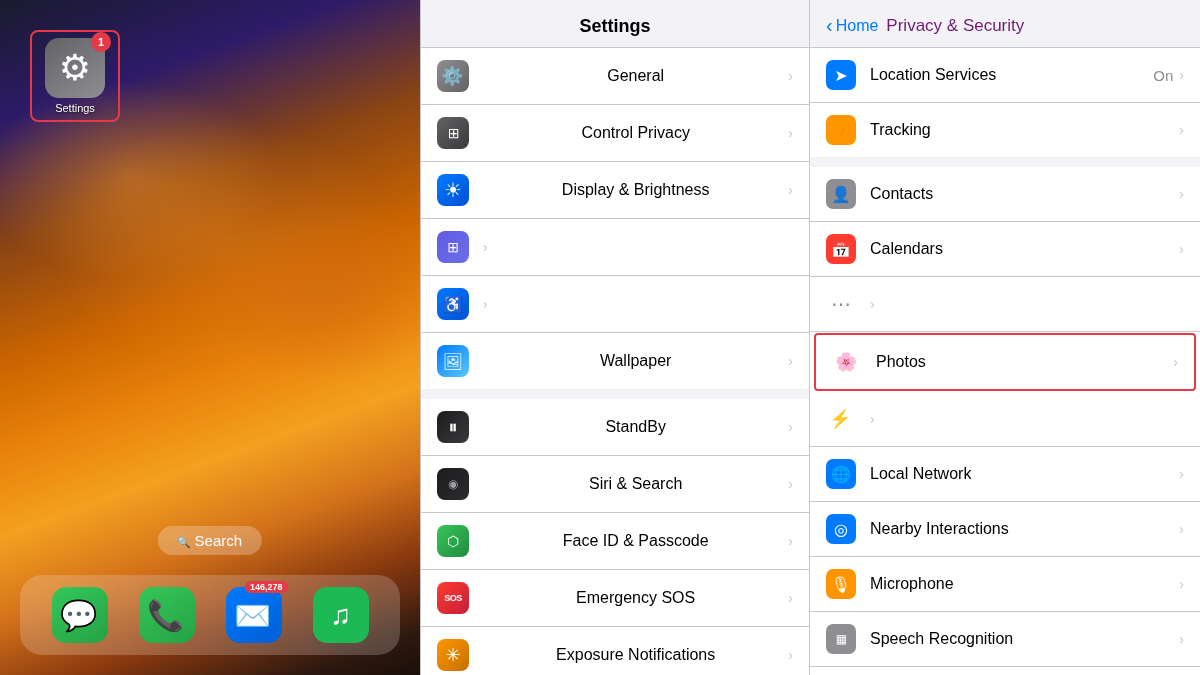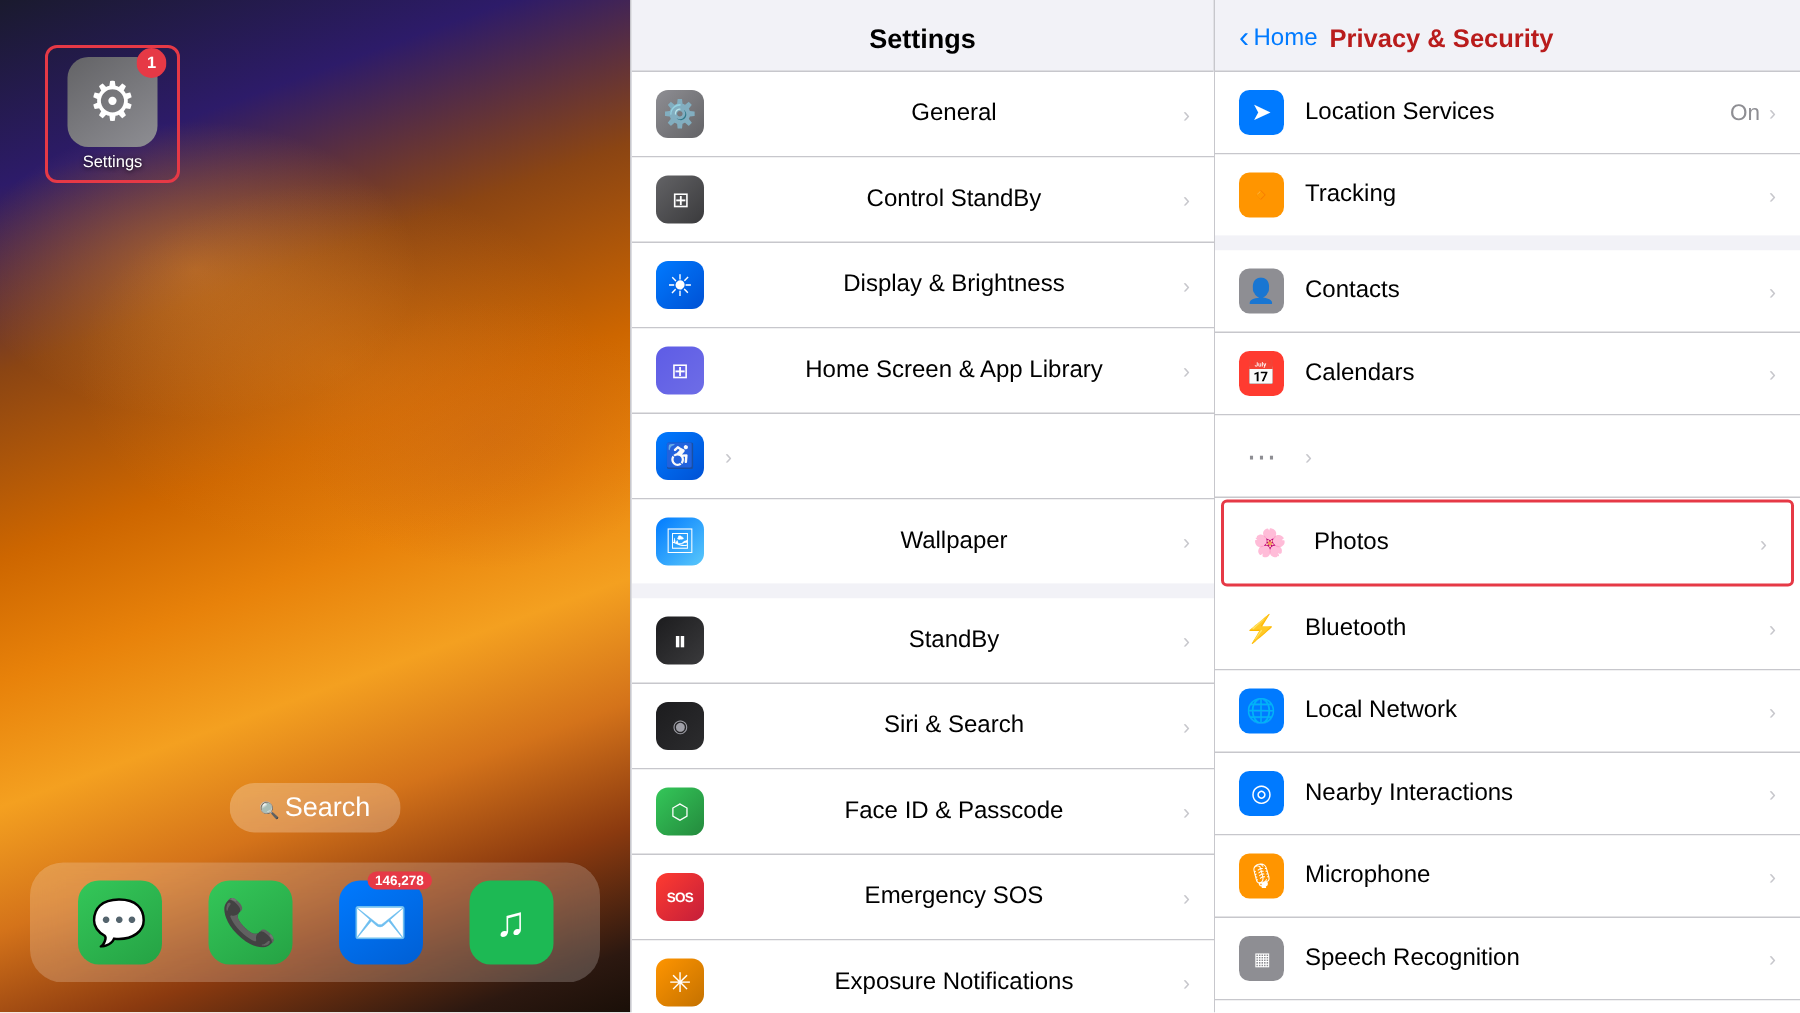--- a/index.html
+++ b/index.html
@@ -283,8 +283,8 @@
     }
     .privacy-header-title {
       font-size: 17px;
-      font-weight: 700;
-      color: #b91c1c;
+      font-weight: 400;
+      color: #701a75;
     }
     .privacy-list {
       overflow-y: auto;

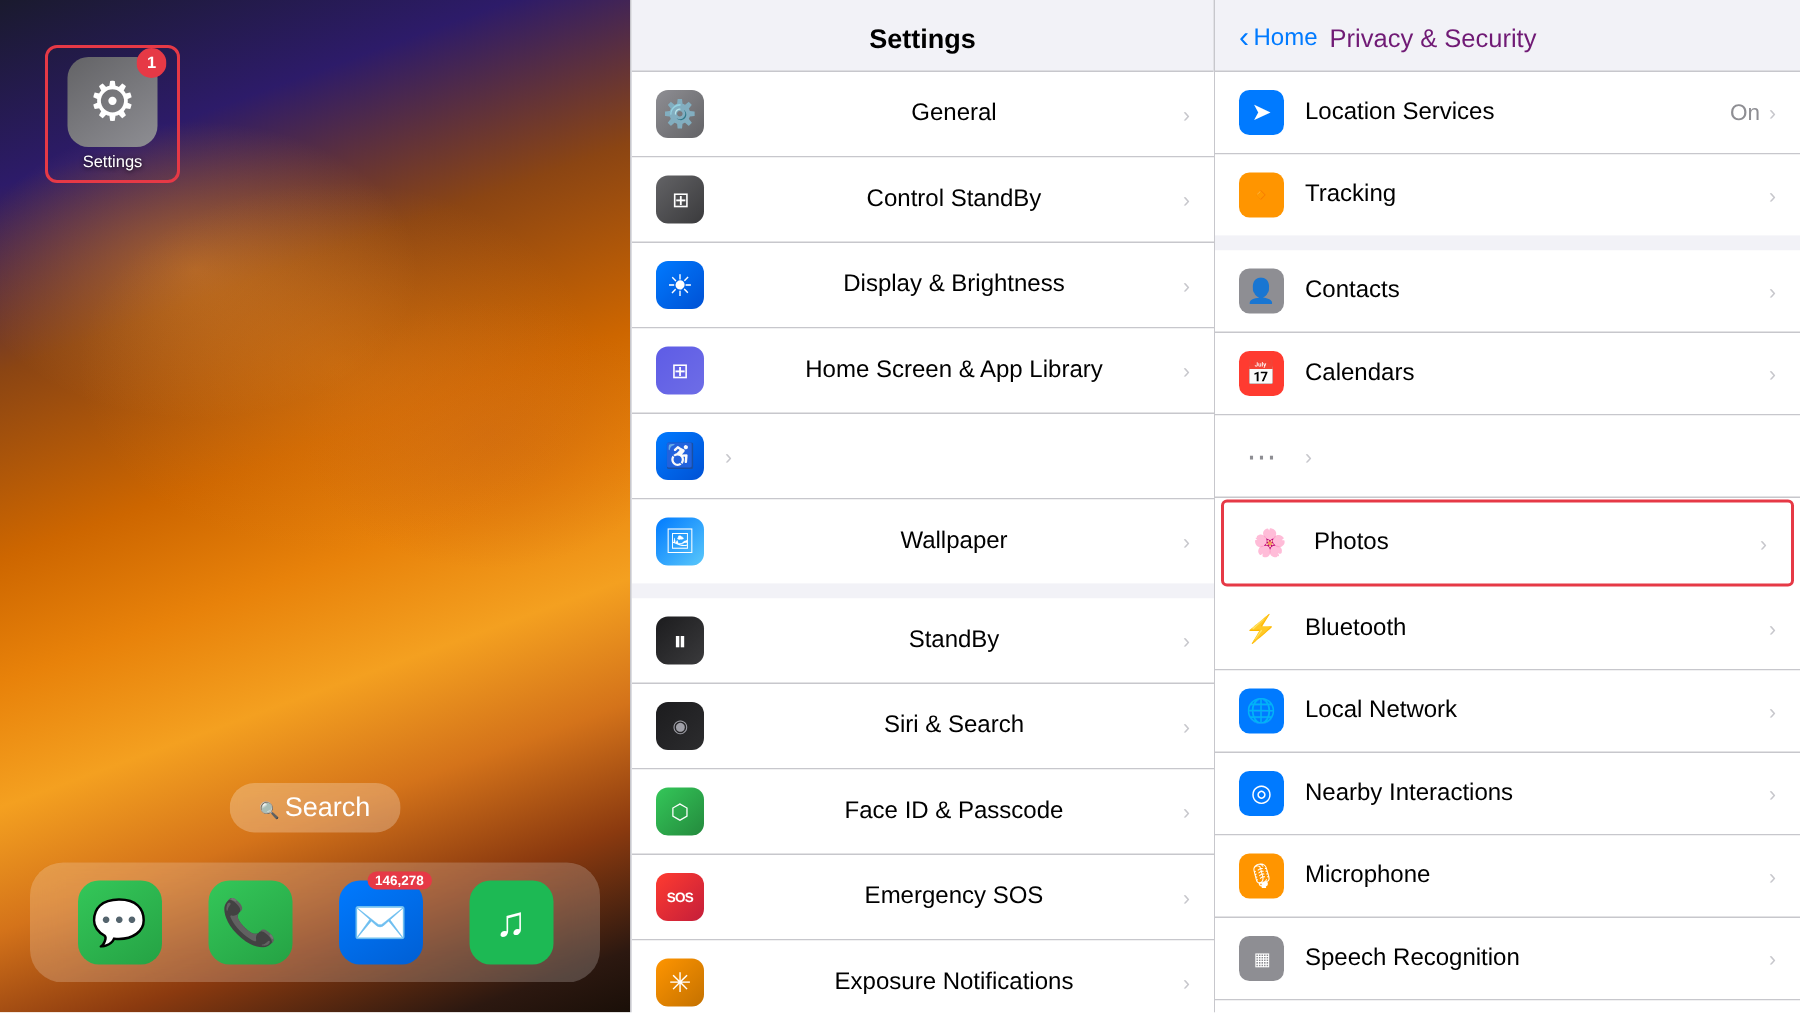--- a/index.html
+++ b/index.html
@@ -397,7 +397,7 @@
       </div>
       <div class="settings-item">
         <div class="item-icon ic-control" style="font-size:14px; letter-spacing:-1px;">⊞</div>
-        <span class="item-label">Control StandBy</span>
+        <span class="item-label">Control Privacy</span>
         <span class="item-chevron">›</span>
       </div>
       <div class="settings-item">

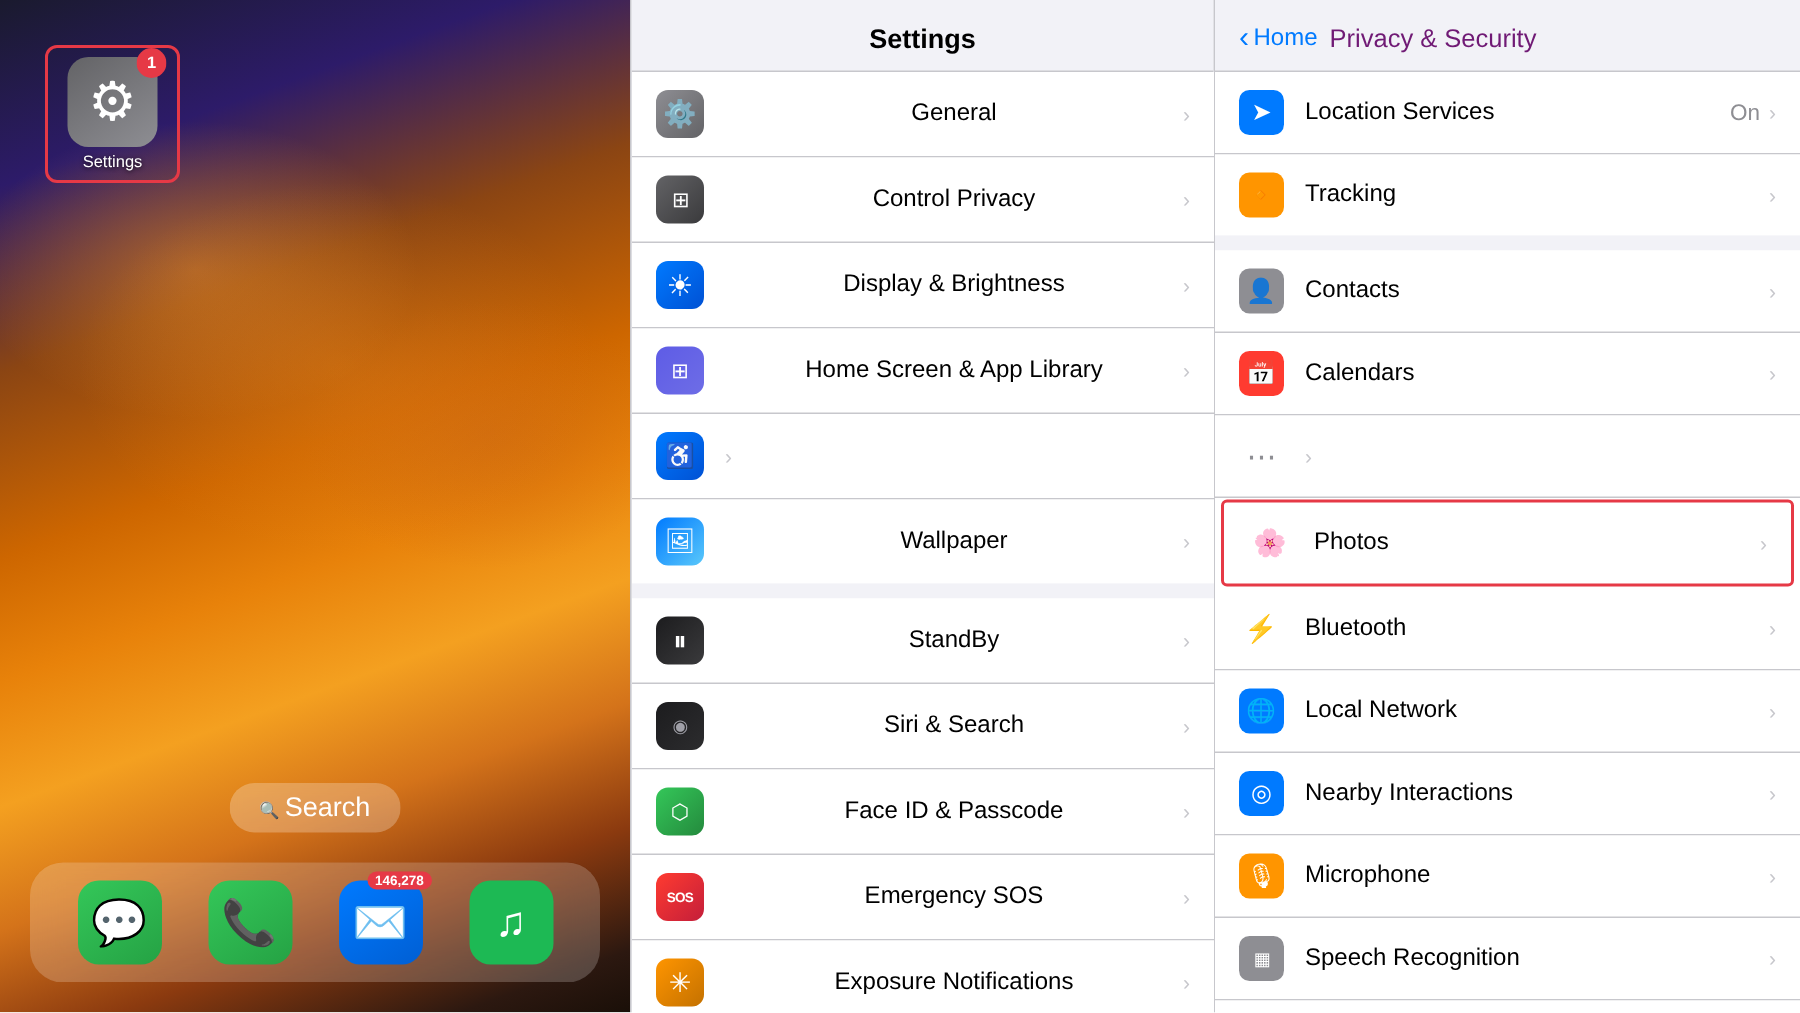--- a/index.html
+++ b/index.html
@@ -407,7 +407,6 @@
       </div>
       <div class="settings-item">
         <div class="item-icon ic-home" style="font-size:14px; background: linear-gradient(135deg, #5e5ce6, #6e6de6);">⊞</div>
-        <span class="item-label">Home Screen &amp; App Library</span>
         <span class="item-chevron">›</span>
       </div>
       <div class="settings-item">

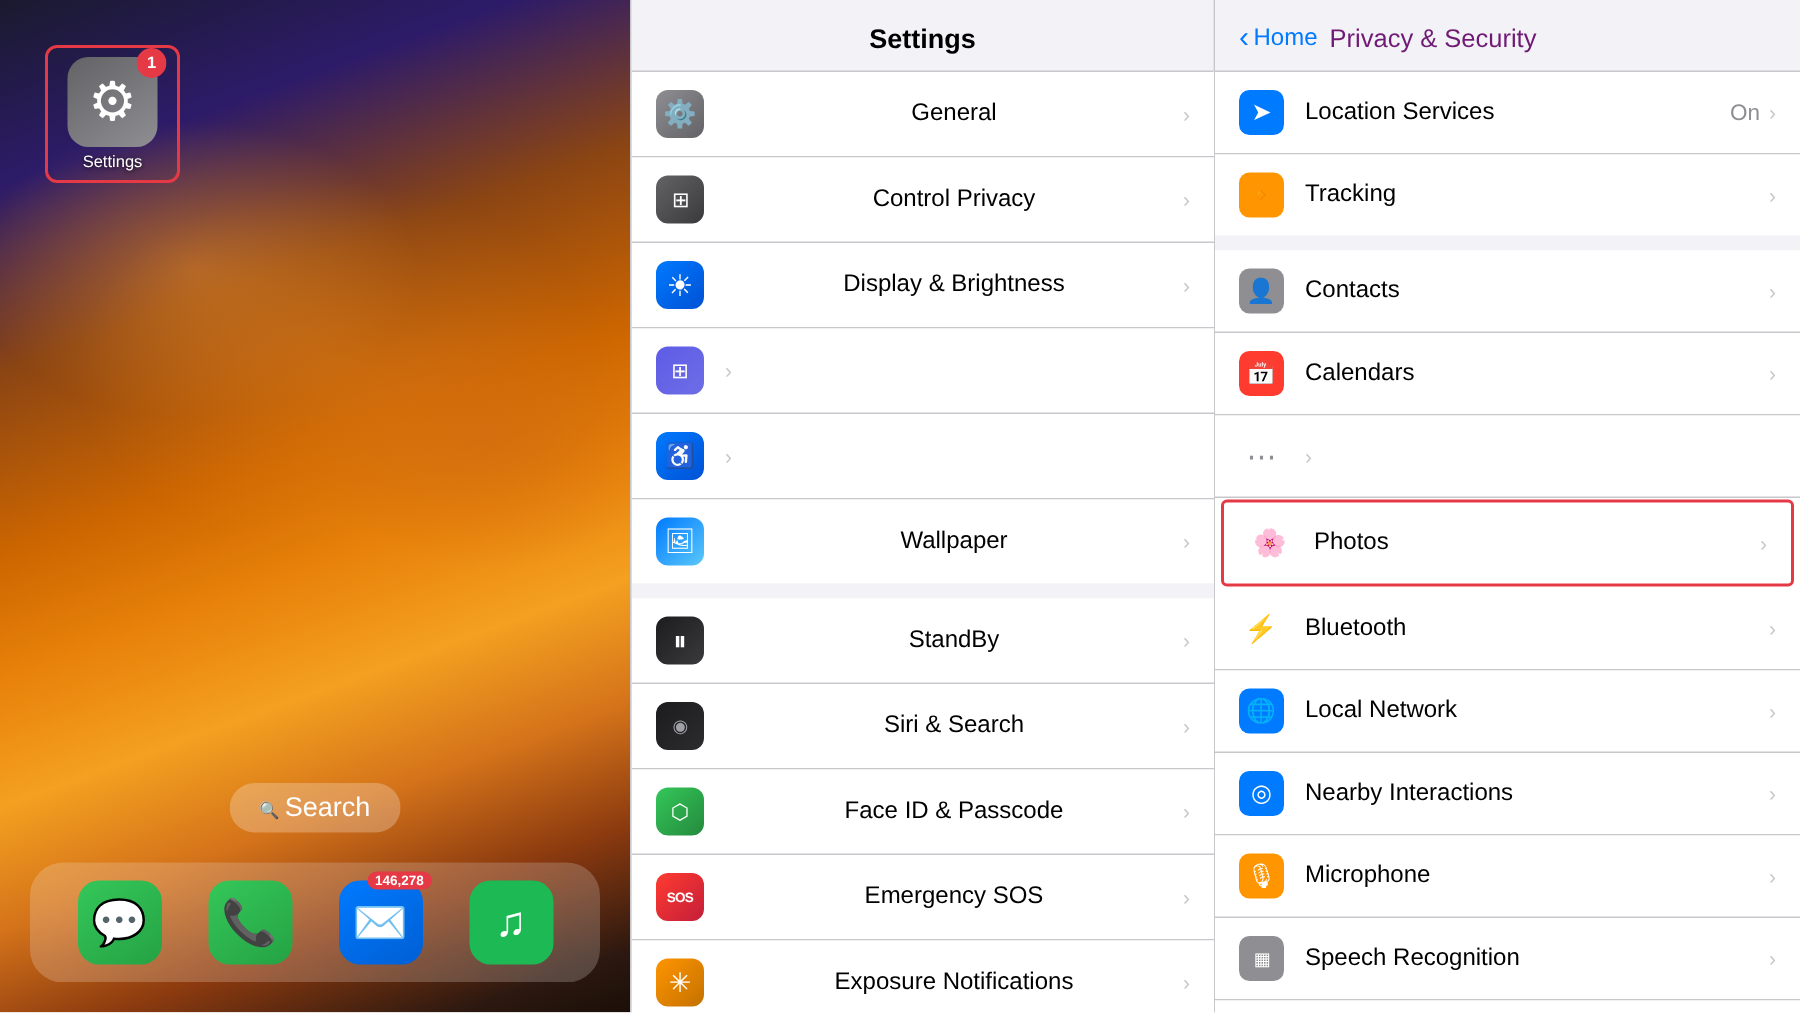--- a/index.html
+++ b/index.html
@@ -499,7 +499,6 @@
       </div>
       <div class="privacy-item">
         <div class="privacy-icon" style="font-size:18px; color: #007aff; background: transparent; font-weight: bold;">⚡</div>
-        <span class="privacy-label">Bluetooth</span>
         <span class="privacy-chevron">›</span>
       </div>
       <div class="privacy-item">

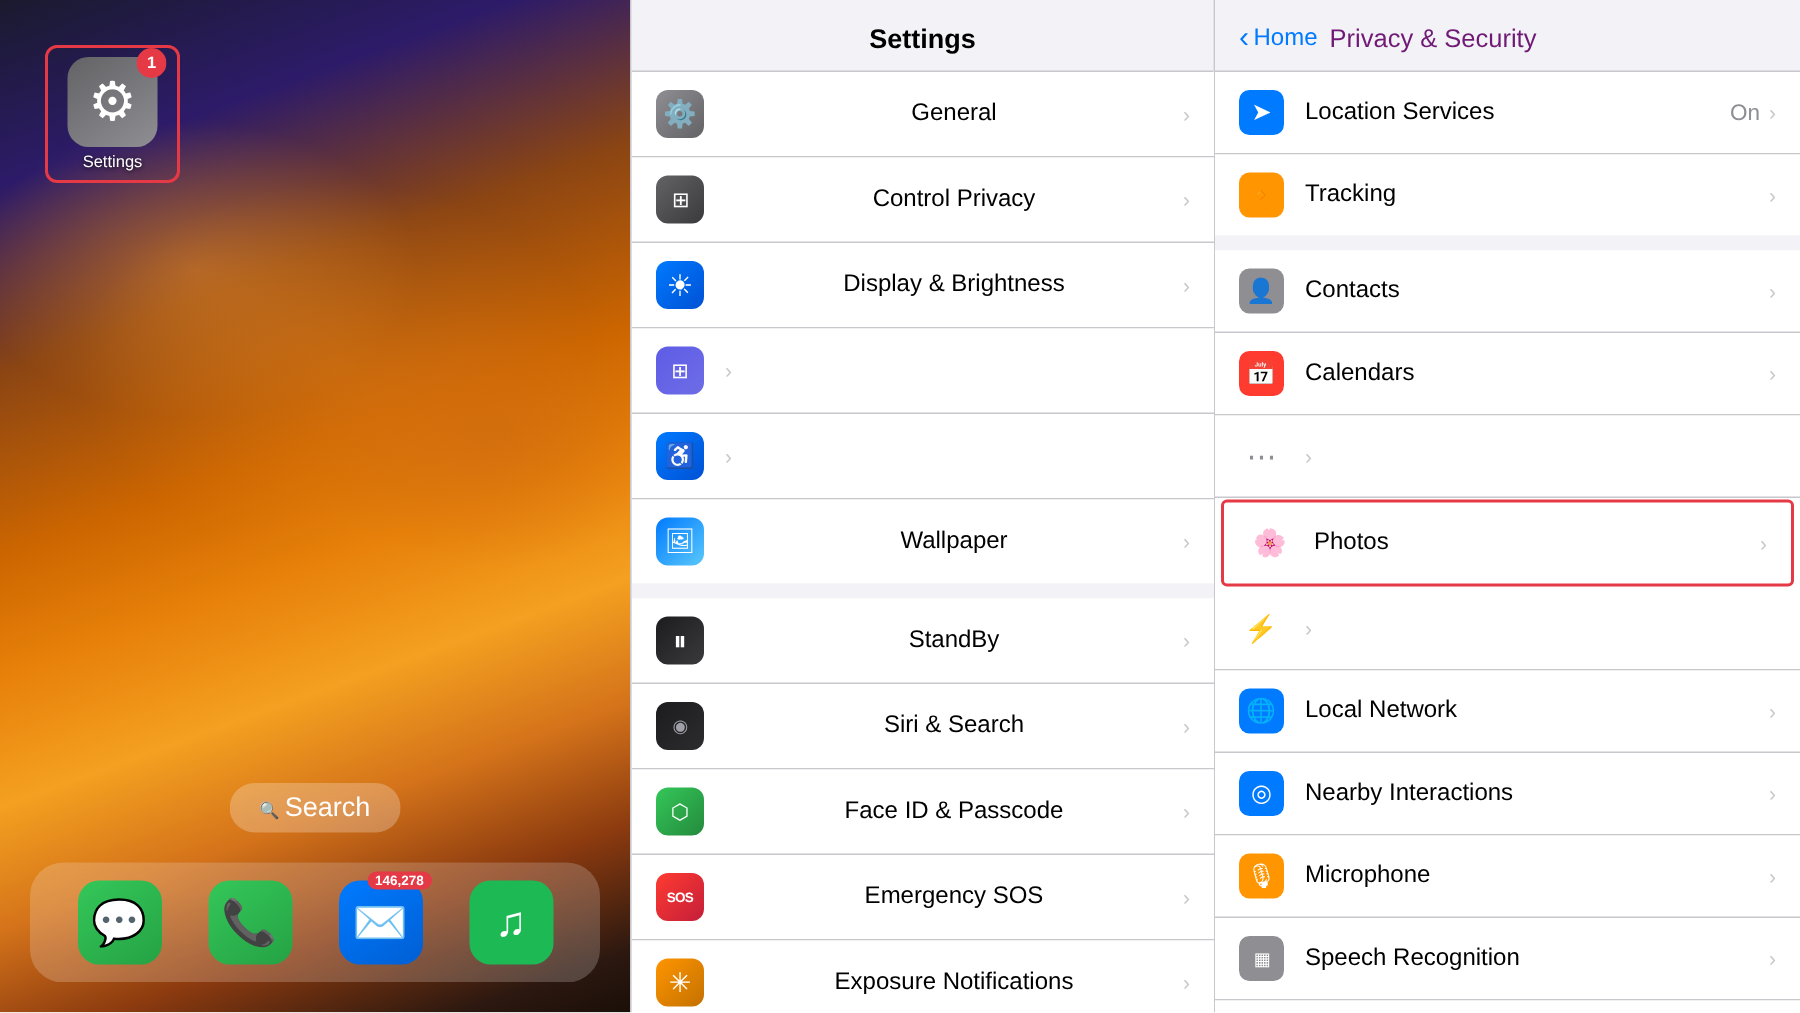--- a/index.html
+++ b/index.html
@@ -123,7 +123,7 @@
       border-radius: 20px;
       padding: 6px 20px;
       color: white;
-      font-size: 18px;
+      font-size: 15px;
       white-space: nowrap;
       backdrop-filter: blur(4px);
     }

